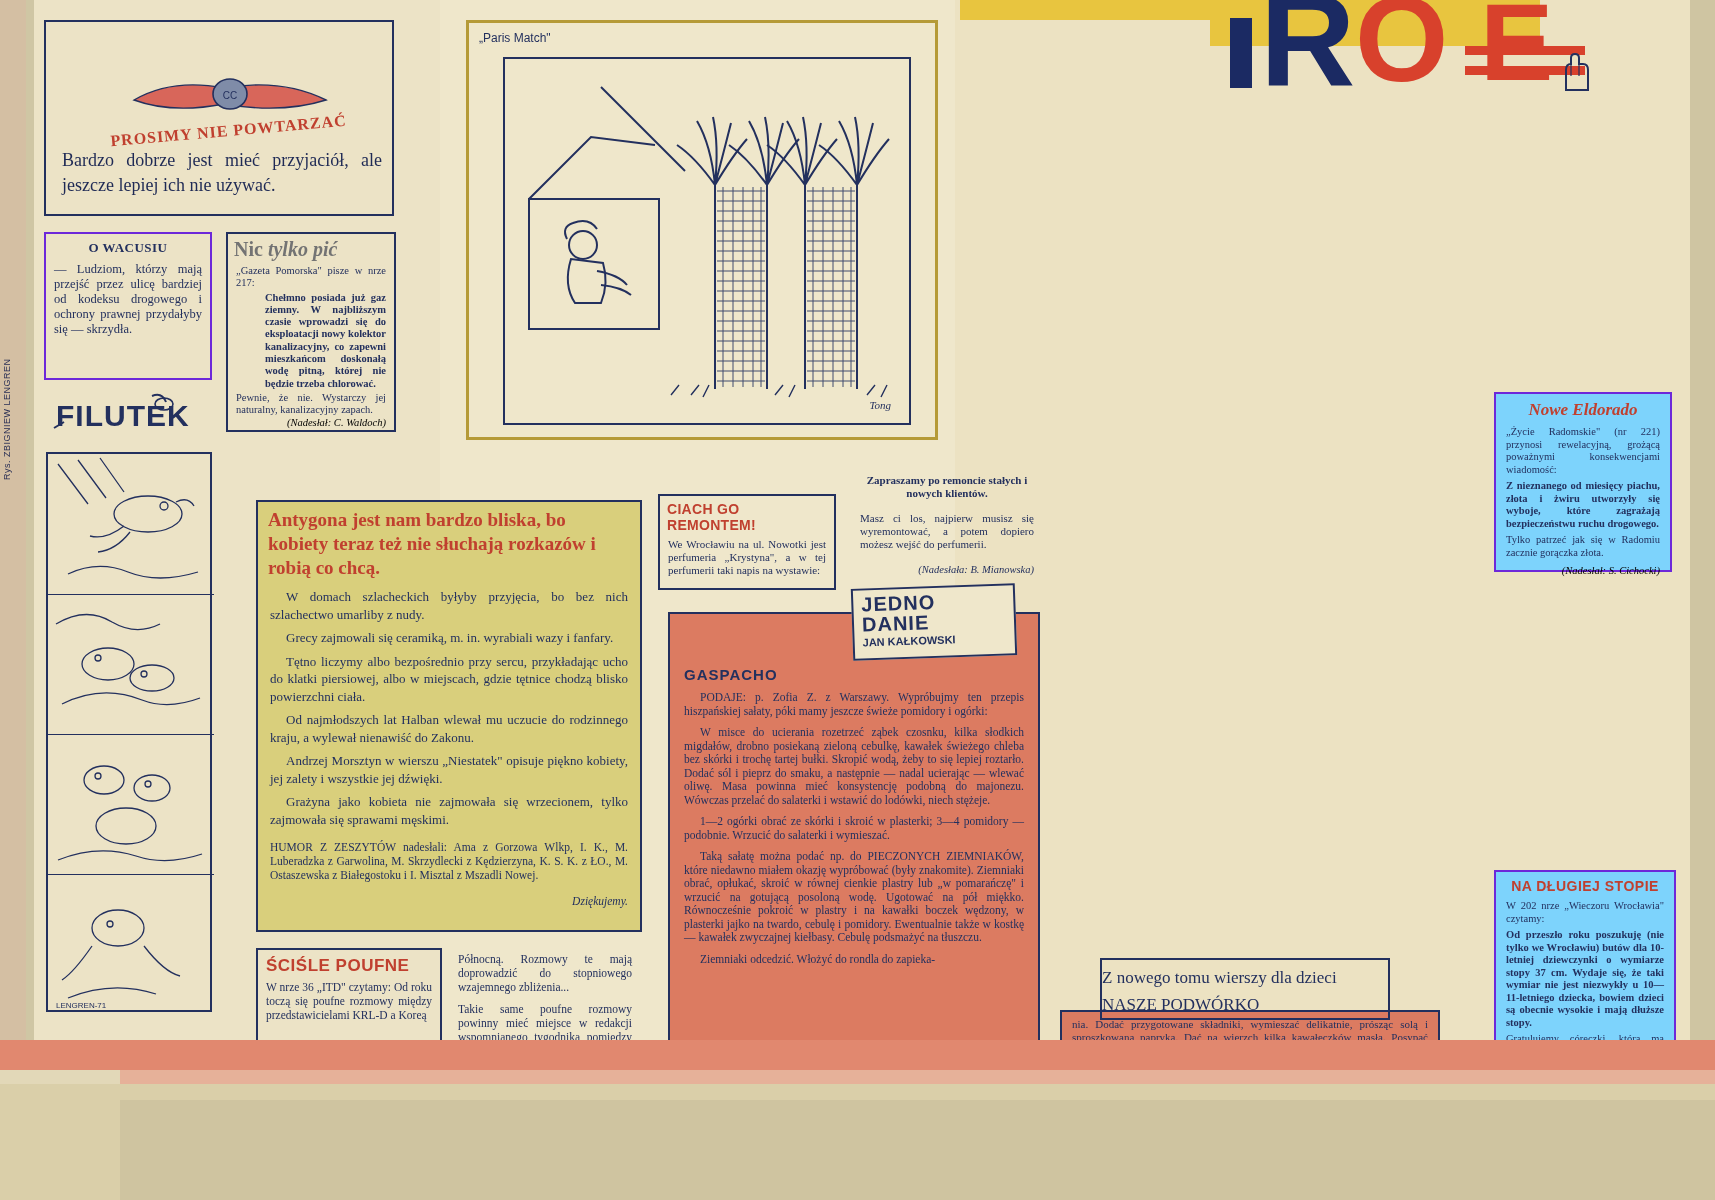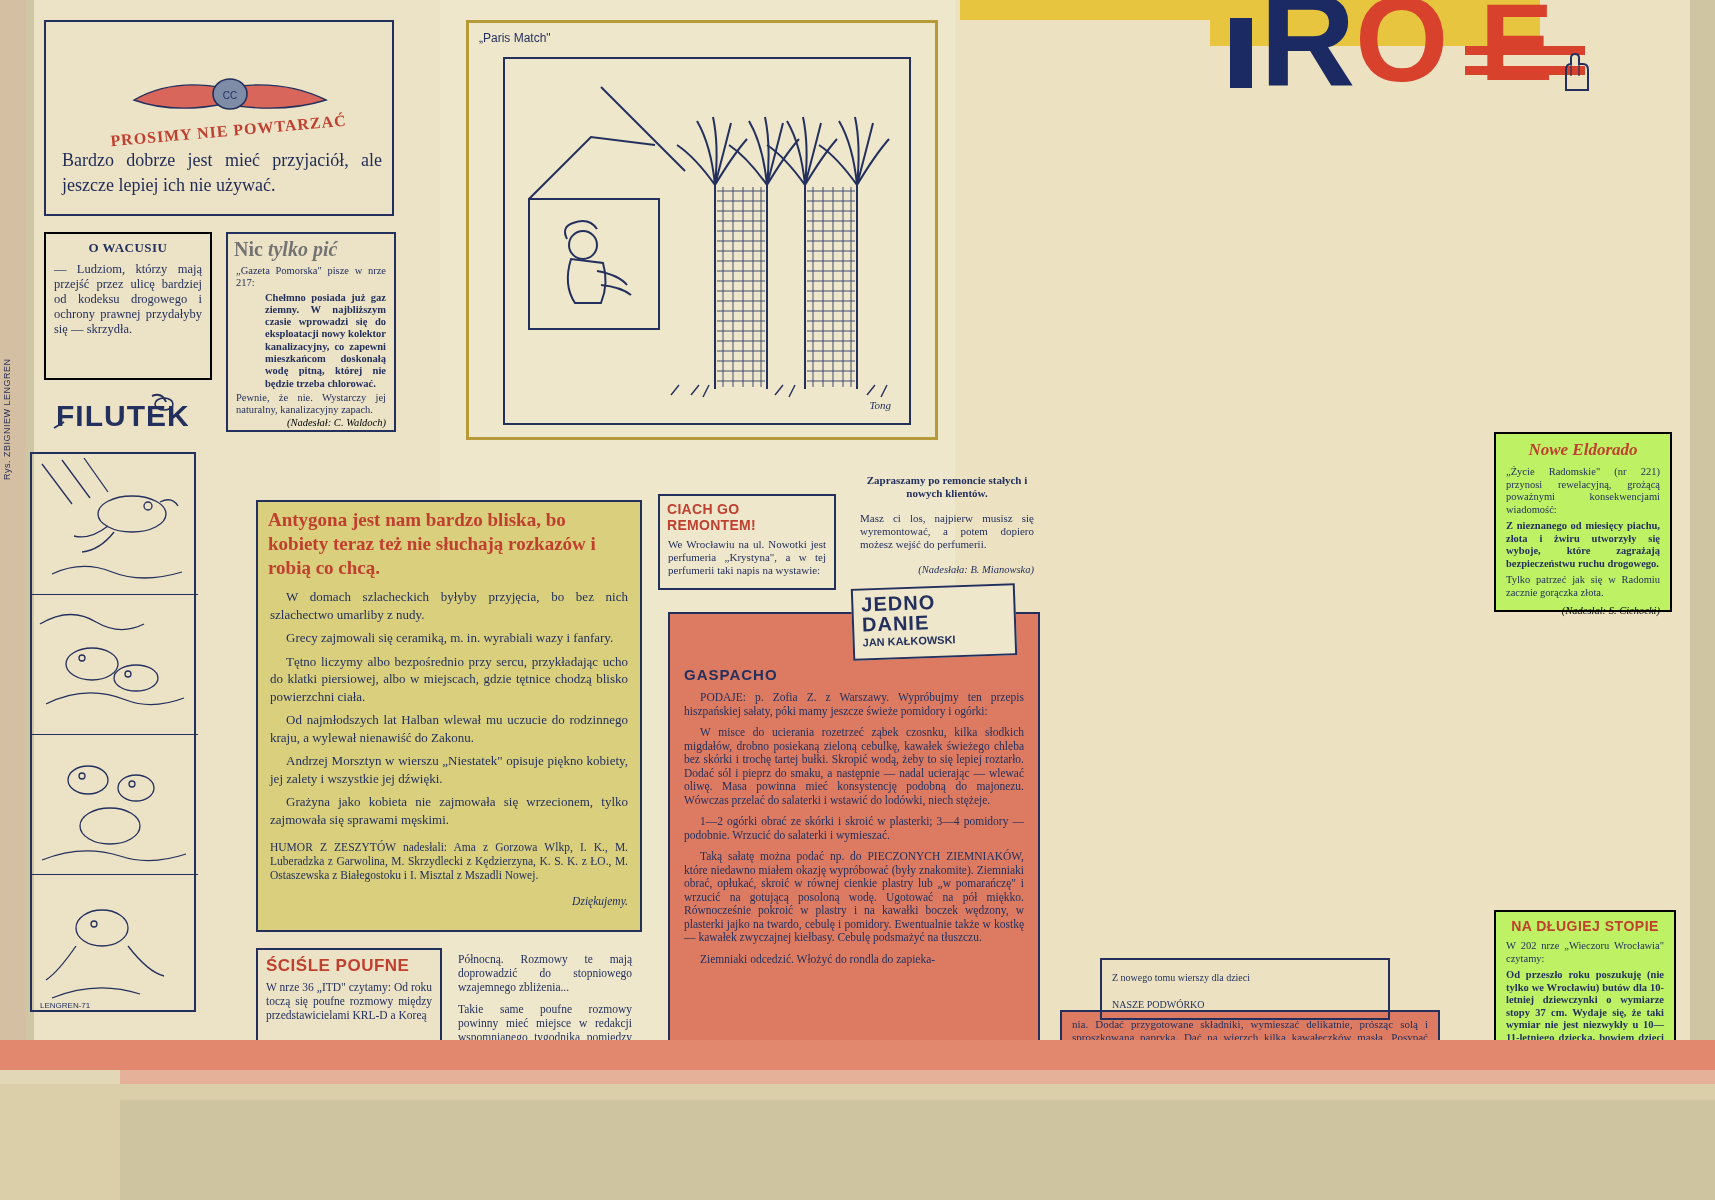--- a/index.html
+++ b/index.html
@@ -45,7 +45,7 @@
   
   .box{position:absolute;box-sizing:border-box;}
   .b-navy{border:2px solid #23305e;}
-  .b-red{border:2px solid #000000;}
+  .b-red{border:2px solid #6d28d9;}
   .b-gold{border:3px solid #b59a37;}
   .fill-pink{background:#dc7b61;}
   .fill-yellow{background:#d9cf7c;}

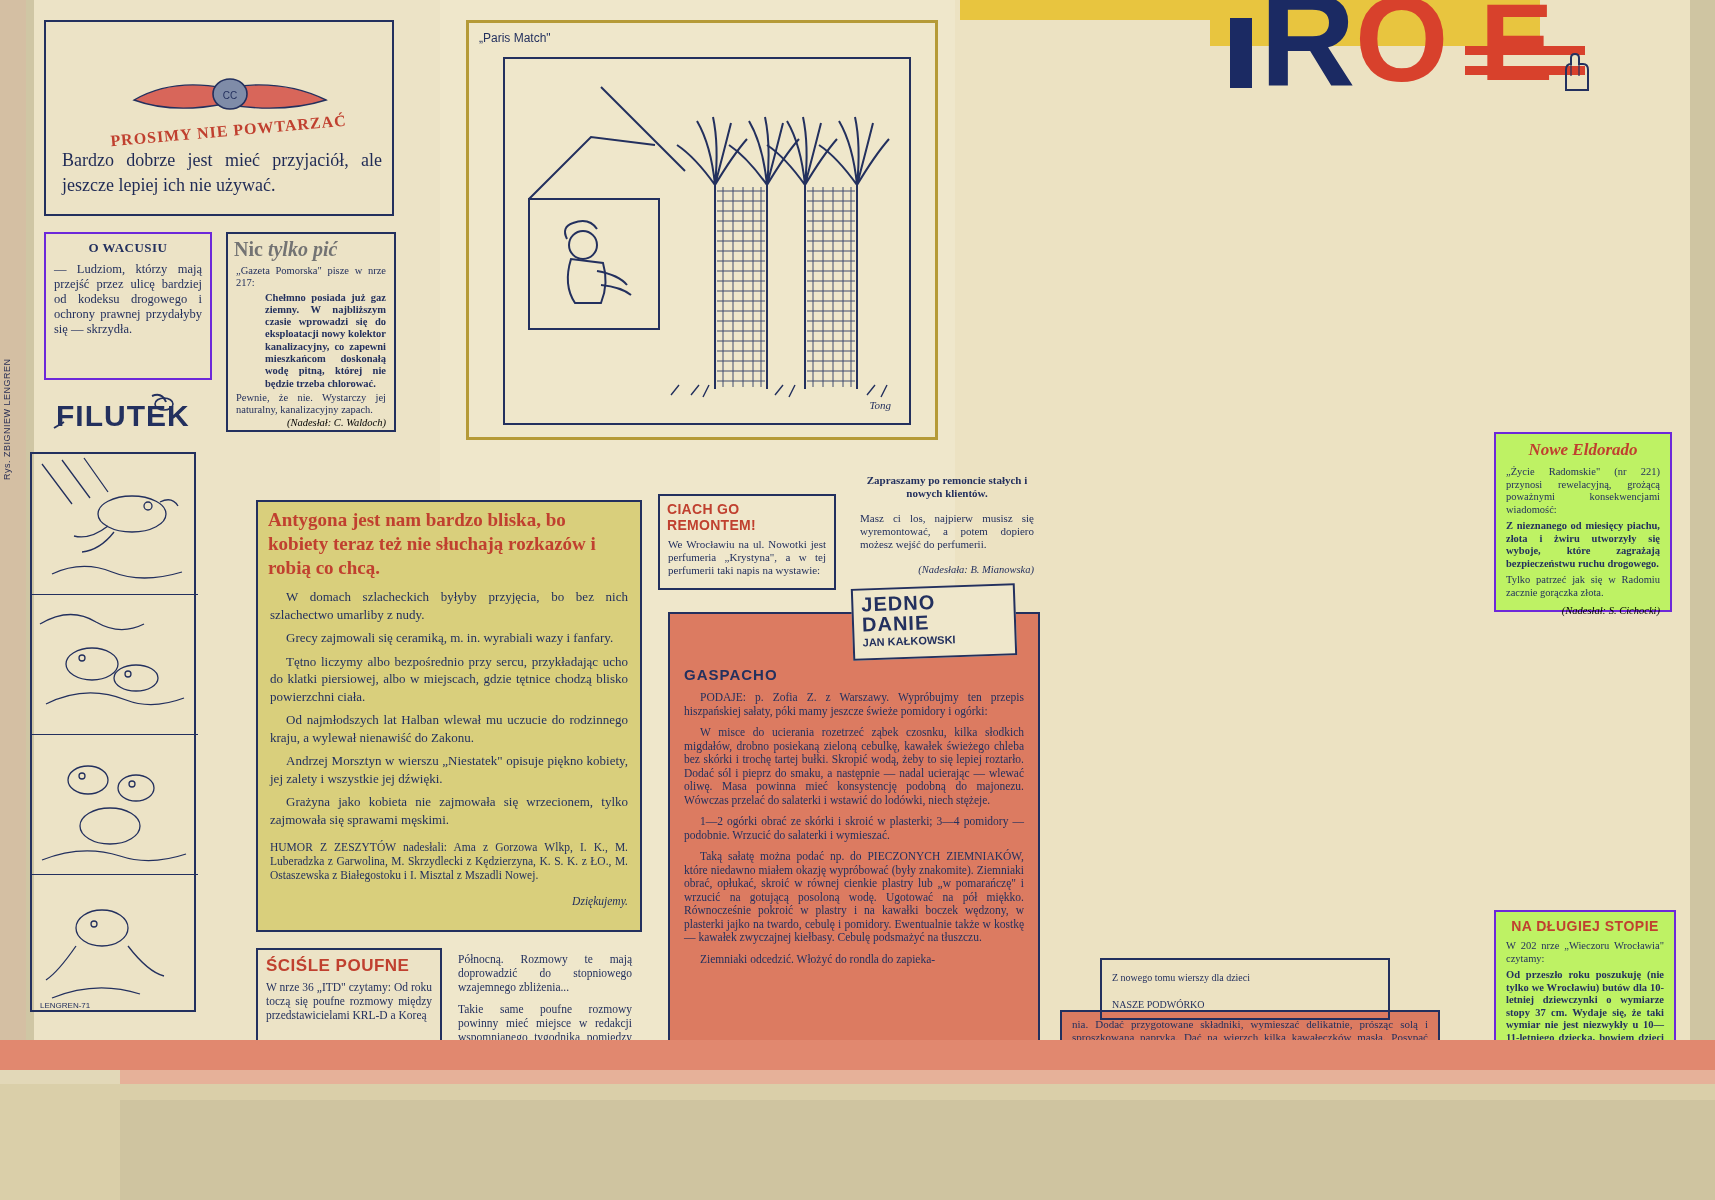--- a/index.html
+++ b/index.html
@@ -49,7 +49,7 @@
   .b-gold{border:3px solid #b59a37;}
   .fill-pink{background:#dc7b61;}
   .fill-yellow{background:#d9cf7c;}
-  .fill-rose{background:#bef264;margin-top:40px;}
+  .fill-rose{background:#7dd3fc;}
 
   p{margin:0 0 6px 0;}
   .just{text-align:justify;}

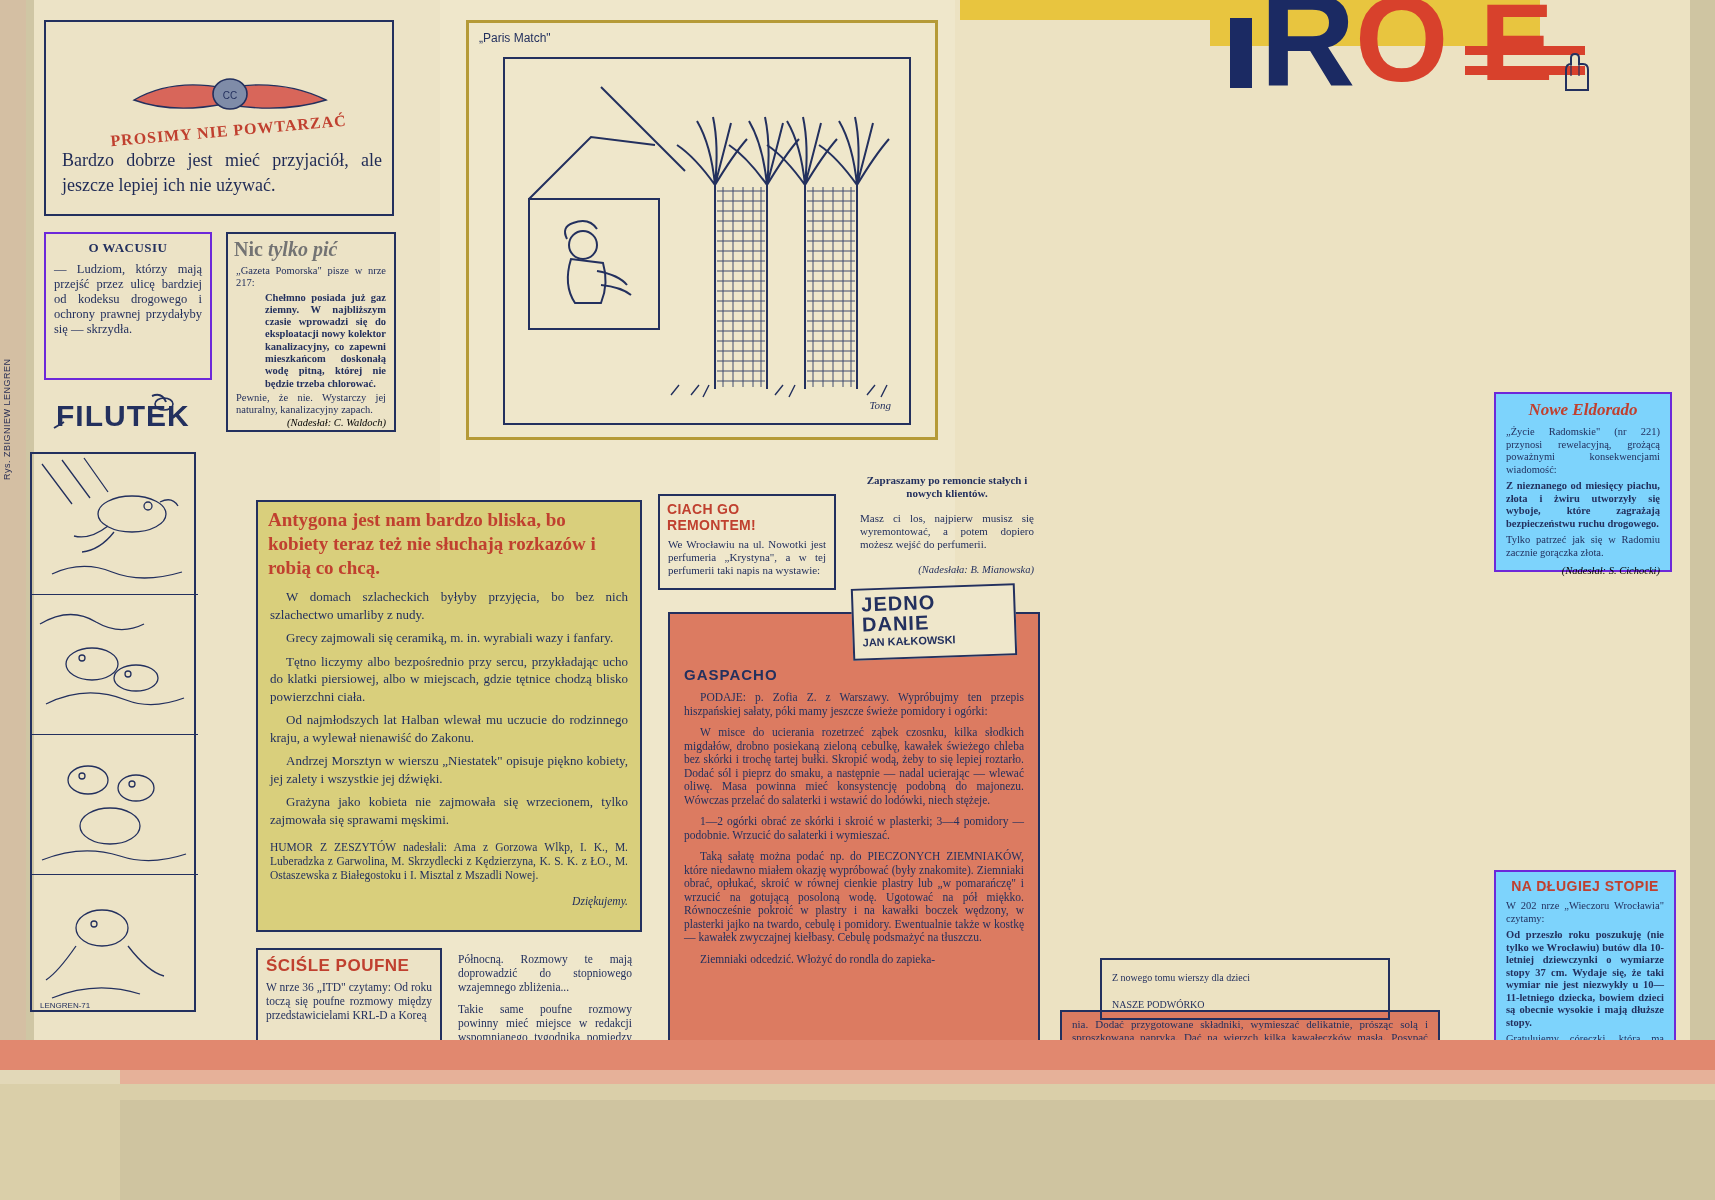--- a/index.html
+++ b/index.html
@@ -133,7 +133,7 @@
   #kern .verse{font-size:16.5px;line-height:23.5px;color:#23305e;margin-top:22px;}
   #kern .verse div{white-space:pre-wrap;}
   #note-box{left:1100px;top:958px;width:290px;height:62px;}
-  #note-box .bd{font-size:10px;line-height:19px;color:#23305e;padding:8px 10px;}
+  #note-box .bd{font-size:17px;line-height:19px;color:#23305e;padding:8px 0;}
 
   
   #eldorado{left:1494px;top:392px;width:178px;height:180px;}

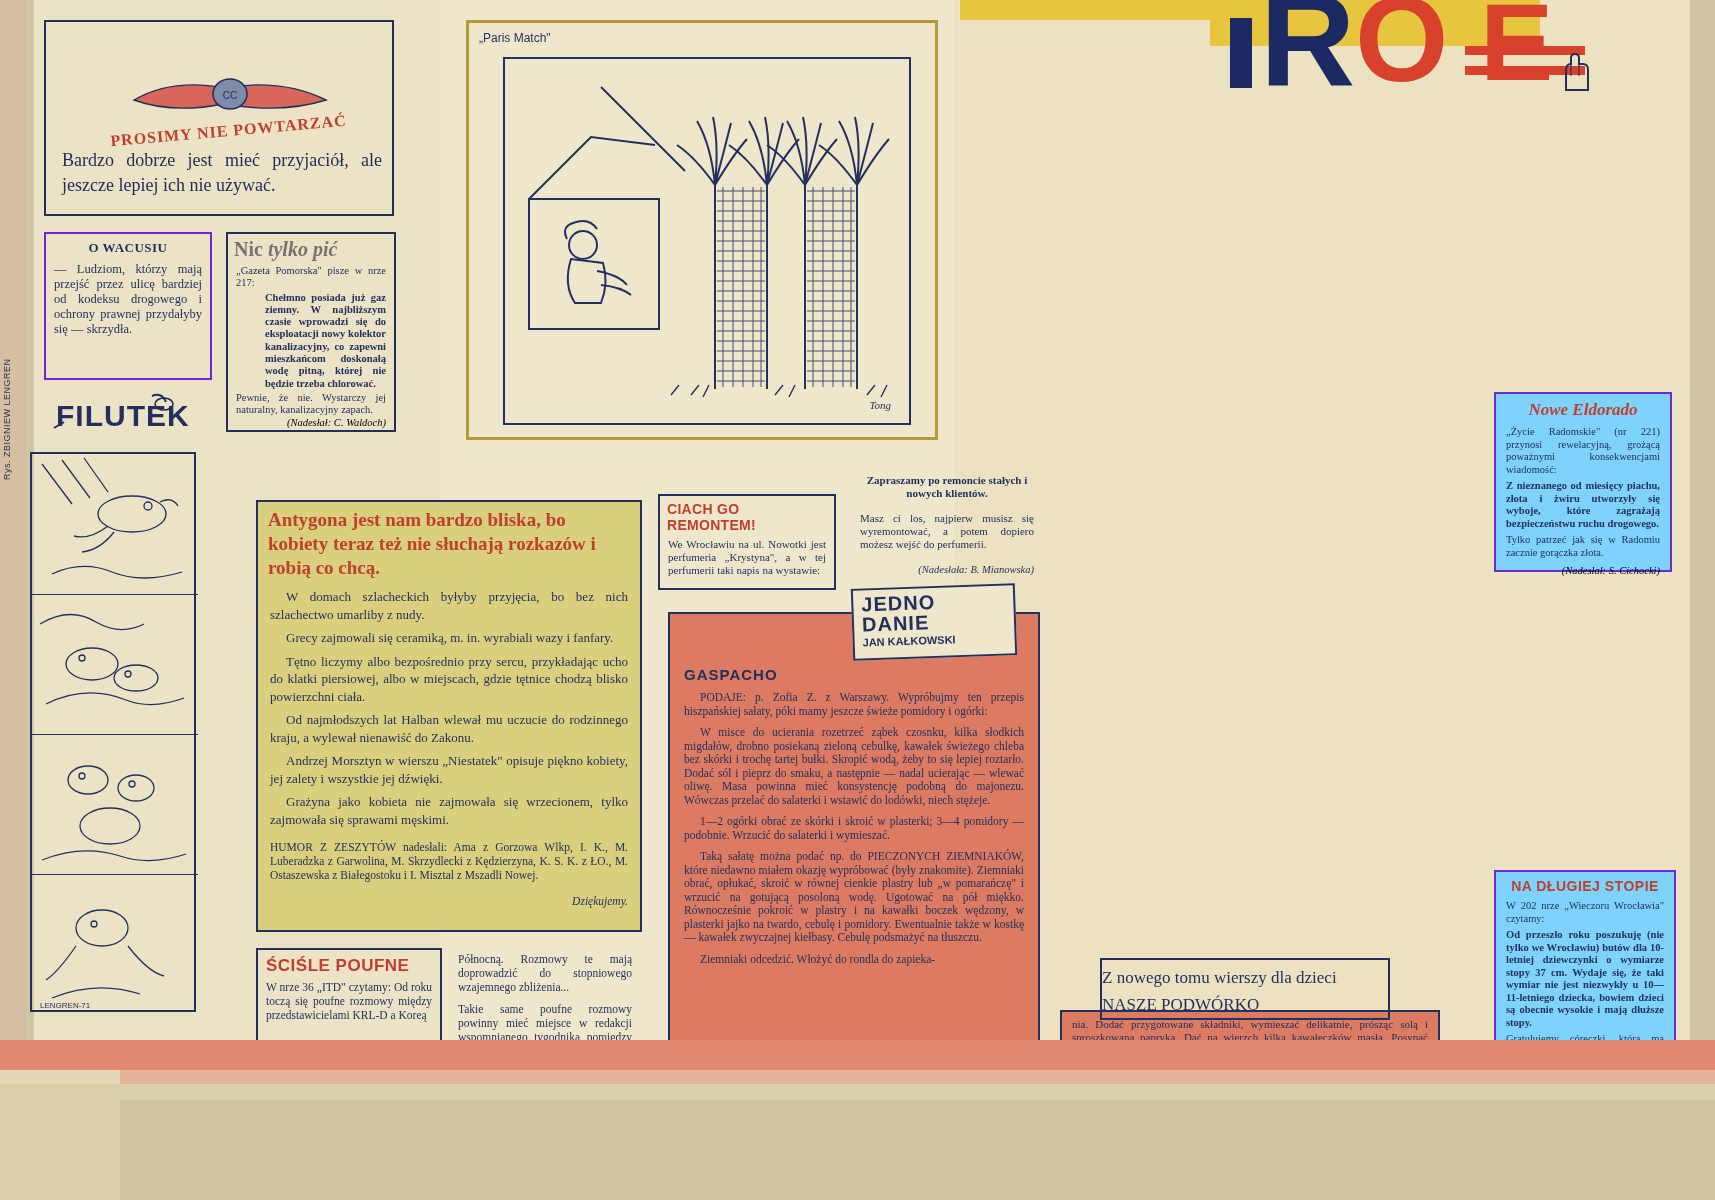--- a/index.html
+++ b/index.html
@@ -81,7 +81,7 @@
   
   #filutek-title{position:absolute;left:52px;top:392px;width:180px;height:44px;}
   #filutek-title .ft{font-family:"Liberation Sans",sans-serif;font-weight:bold;font-size:30px;color:#23305e;letter-spacing:1px;}
-  #comic{left:30px;top:452px;width:166px;height:560px;}
+  #comic{left:46px;top:452px;width:166px;height:560px;}
   .comic-cell{position:absolute;left:0;width:166px;height:140px;border-bottom:1px solid #23305e;}
   .comic-sig{position:absolute;left:8px;bottom:4px;font-size:8px;color:#23305e;font-family:"Liberation Sans",sans-serif;}
 

